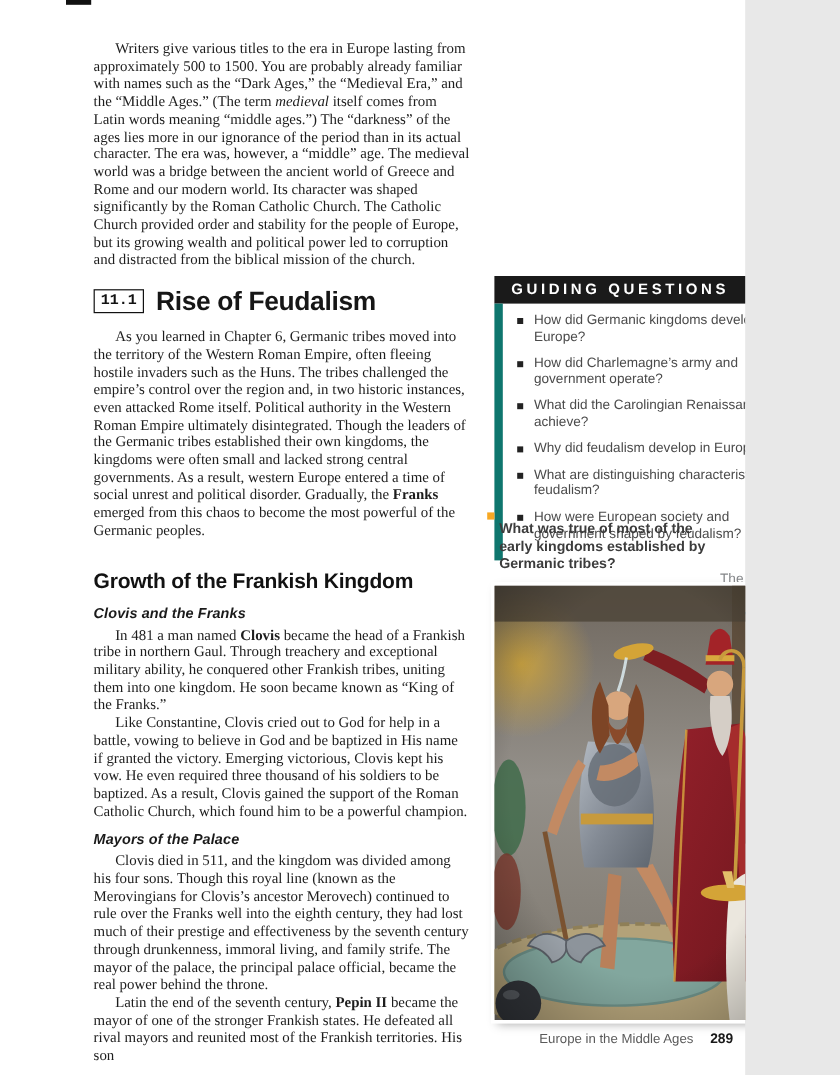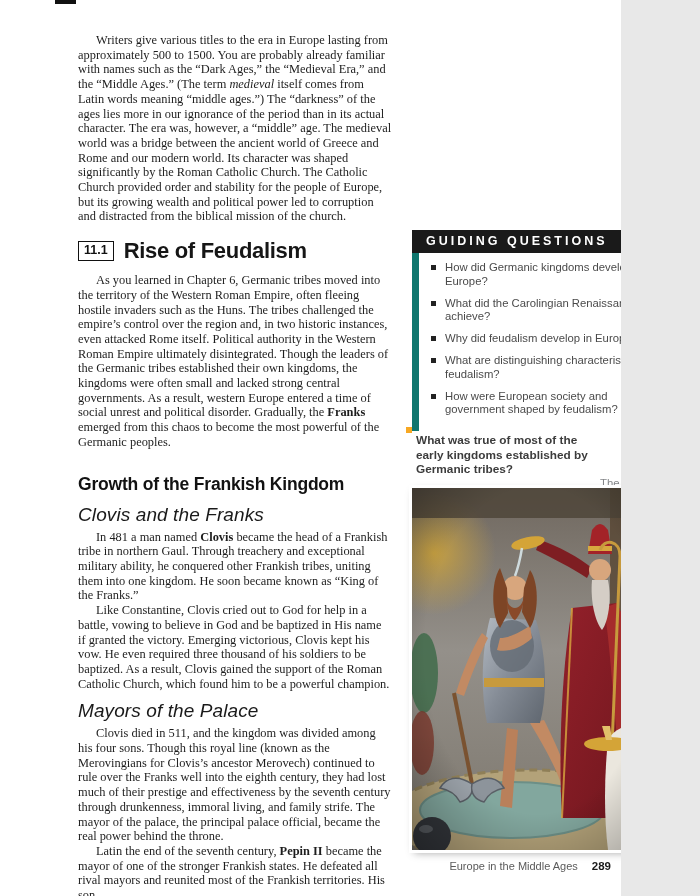--- a/index.html
+++ b/index.html
@@ -14,7 +14,7 @@
   .s-i{font-style:italic;}
 
   .section-head{display:flex;align-items:center;gap:10px;margin-top:14px;}
-  .section-num{font-family:Liberation Sans, sans-serif;font-weight:bold;font-size:12.5px;
+  .section-num{font-family:Liberation Mono, monospace;font-weight:bold;font-size:12.5px;
                border:1.6px solid #111;padding:1px 5px 2px;line-height:1.2;color:#111;}
   .section-title{font-family:"Liberation Sans",sans-serif;font-weight:800;font-size:22px;
                  letter-spacing:-.3px;color:#161616;margin:0;}

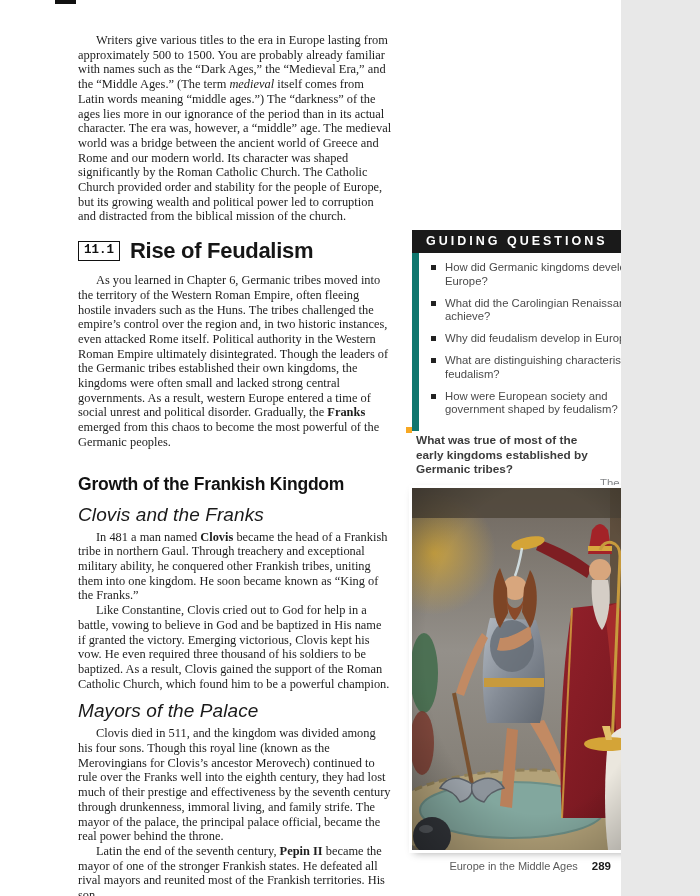--- a/index.html
+++ b/index.html
@@ -88,6 +88,7 @@
     <div class="gq-bar">GUIDING QUESTIONS</div>
     <ul class="gq-list">
         <li>How did Germanic kingdoms develop in Europe?</li>
+        <li>How did Charlemagne’s army and government operate?</li>
         <li>What did the Carolingian Renaissance achieve?</li>
         <li>Why did feudalism develop in Europe?</li>
         <li>What are distinguishing characteristics of feudalism?</li>

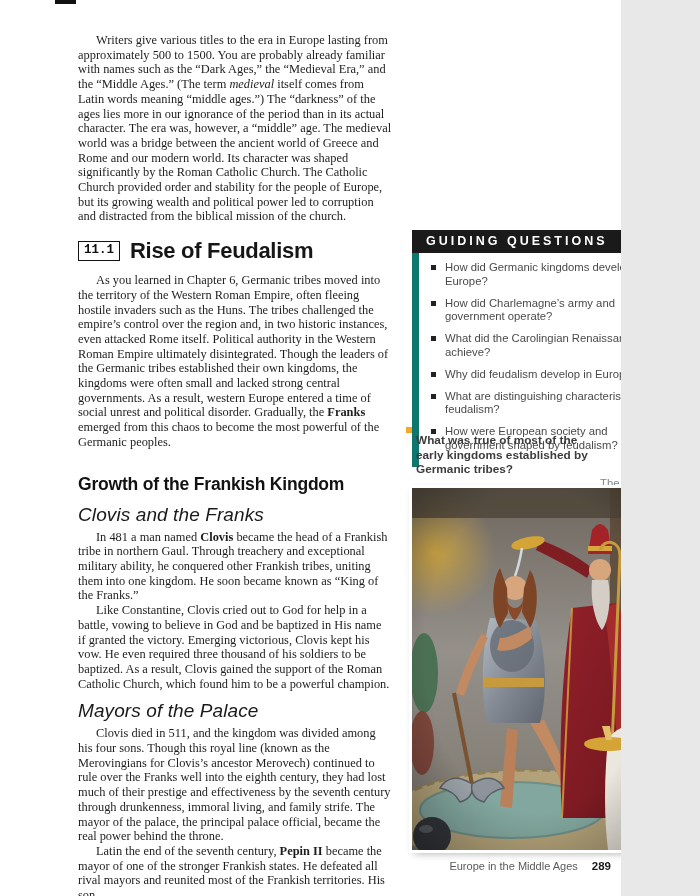--- a/index.html
+++ b/index.html
@@ -24,8 +24,8 @@
   .after-box{margin-top:9px !important;}
   h2.growth{font-family:"Liberation Sans",sans-serif;font-weight:800;font-size:17.5px;
             color:#121212;margin:24px 0 5px;letter-spacing:-.2px;}
-  h3.sub{font-family:"Liberation Sans",sans-serif;font-style:italic;font-weight:400;
-         font-size:19px;color:#1a1a1a;margin:9px 0 4px;letter-spacing:.1px;}
+  h3.sub{font-family:"Liberation Sans",sans-serif;font-style:italic;font-weight:700;
+         font-size:12px;color:#1a1a1a;margin:9px 0 4px;letter-spacing:.1px;}
 
   
   .gq{position:absolute;left:412px;top:230px;width:256px;font-family:"Liberation Sans",sans-serif;}

